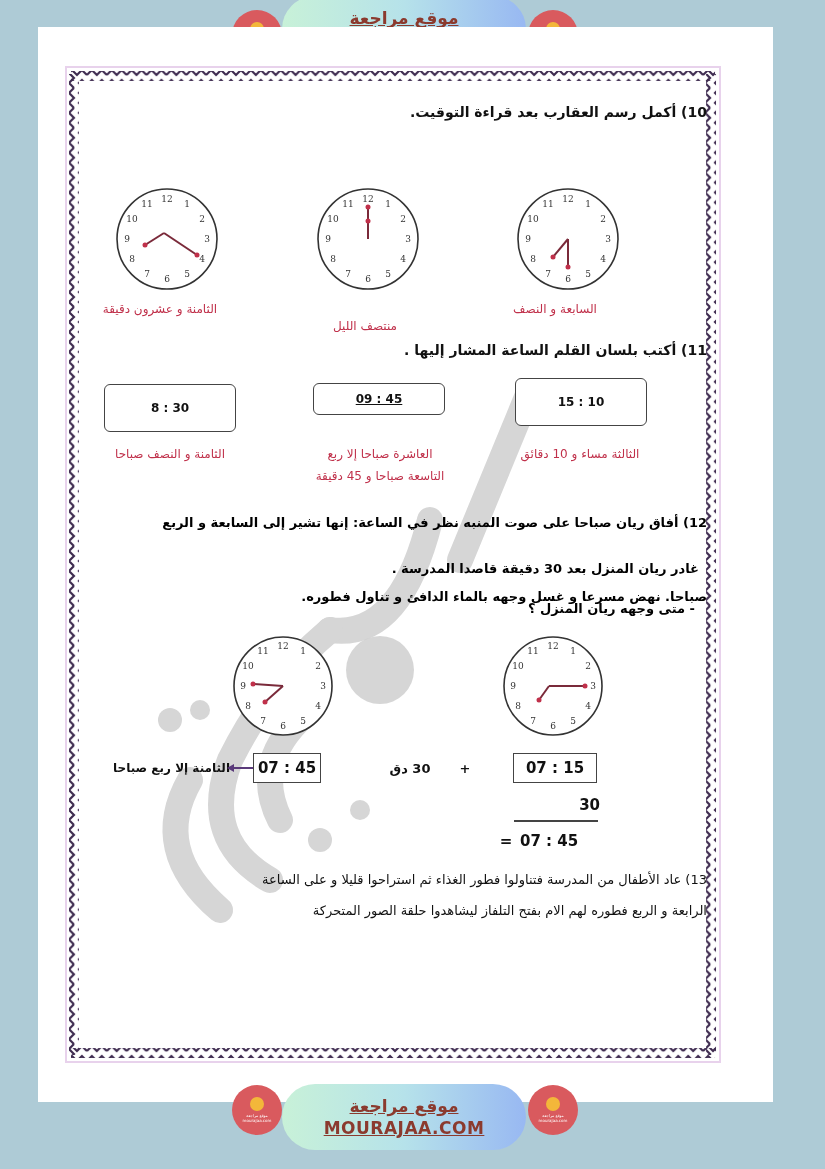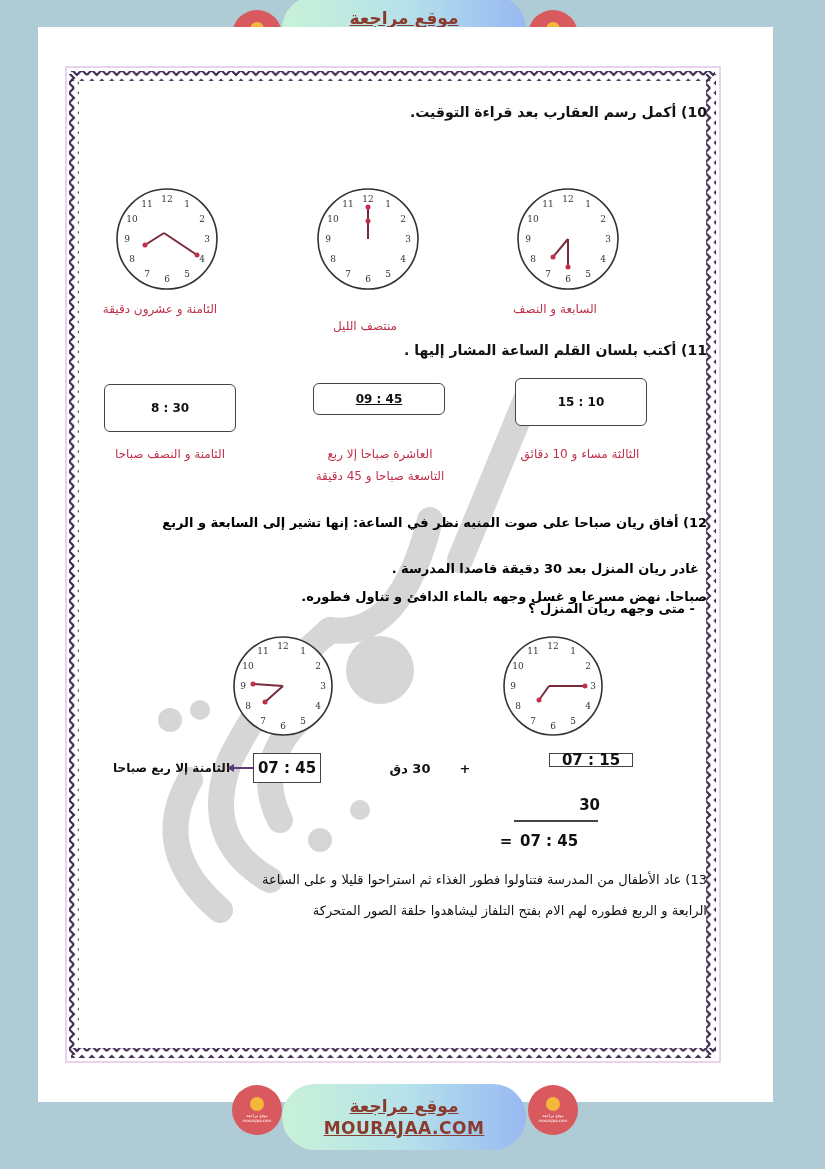--- a/index.html
+++ b/index.html
@@ -237,7 +237,7 @@
 <div class="plain" style="left:380px; top:755px; width:60px; text-align:center; font-weight:bold; font-size:13px;">30 دق</div>
 <div class="plain" style="left:455px; top:755px; width:20px; text-align:center; font-weight:bold;">+</div>
 
-<div class="sq-box" style="left:513px; top:753px; width:84px; height:14px;margin-left:36px;">07 : 15</div>
+<div class="sq-box" style="left:513px; top:753px; width:84px; height:30px;">07 : 15</div>
 
 <div class="plain" style="left:540px; top:792px; width:60px; text-align:right; font-weight:bold; font-size:15px;">30</div>
 <div style="position:absolute; left:514px; top:820px; width:84px; height:1.5px; background:#444;"></div>

